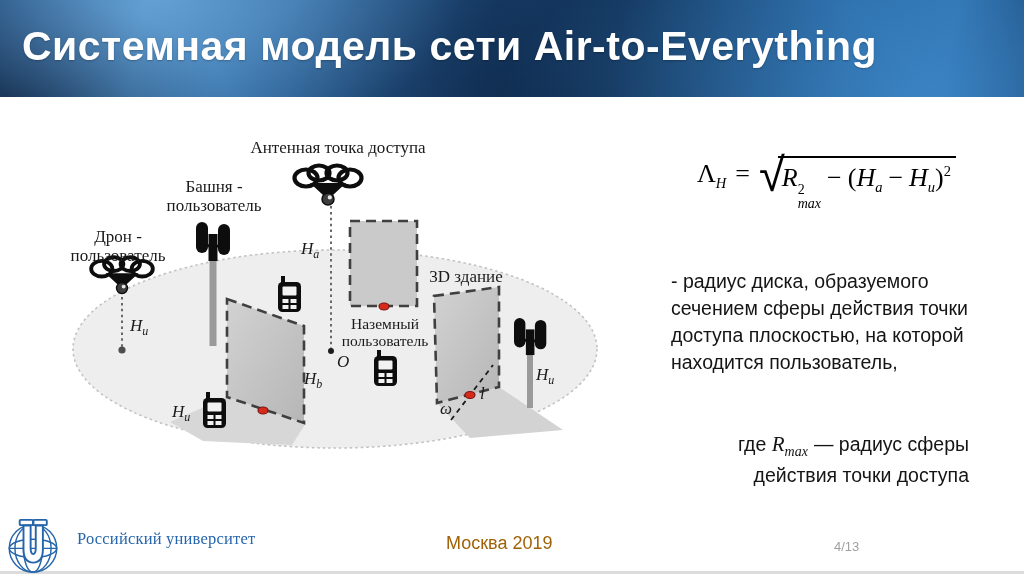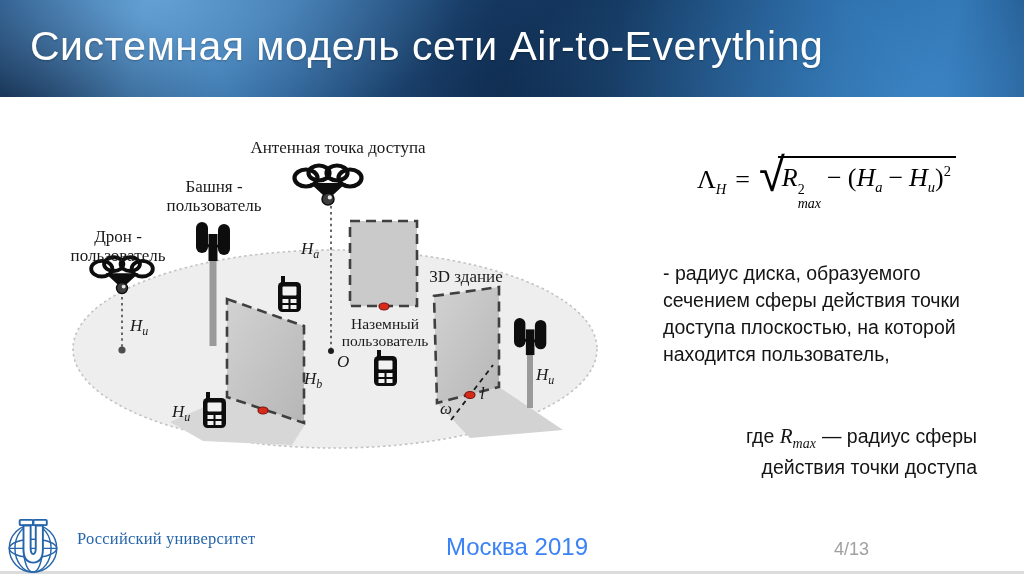--- a/index.html
+++ b/index.html
@@ -19,7 +19,7 @@
     display:flex; align-items:center;
   }
   .title {
-    margin:0; padding:0 0 4px 30px; color:#ffffff; font-weight:400;
+    margin:0; padding:0 0 4px 22px; color:#ffffff; font-weight:700;
     font-size:41px; letter-spacing:.5px; white-space:nowrap;
     text-shadow:0 1px 2px rgba(0,0,0,.25);
   }

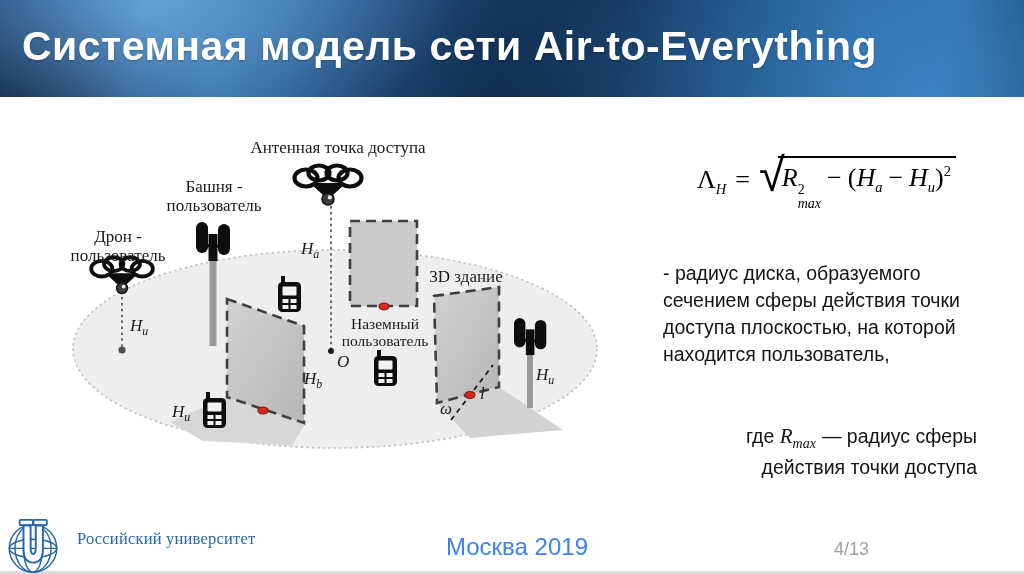--- a/index.html
+++ b/index.html
@@ -33,7 +33,7 @@
     position:absolute; left:697px; top:155px; display:flex; align-items:flex-start;
     font-family:"Liberation Serif", serif; font-size:26px; color:#000;
   }
-  .f-lhs, .f-eq { margin-top:10px; }
+  .f-lhs, .f-eq { margin-top:4px; }
   .f-eq { margin-left:9px; margin-right:9px; }
   .fsub { font-size:14.5px; }
   .fsub i, .f-lhs i { font-style:italic; }

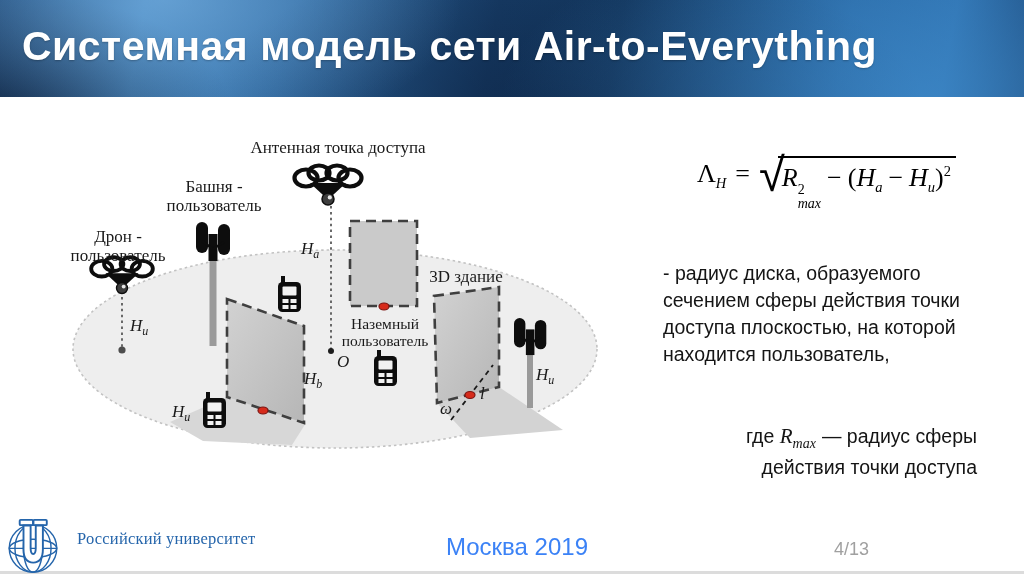--- a/index.html
+++ b/index.html
@@ -51,7 +51,7 @@
   .fsup { font-size:14.5px; font-style:normal; }
   
   .desc { position:absolute; left:659px; top:256px; width:322px; color:#151515; }
-  .desc p { margin:4px; font-size:19.5px; line-height:1.39; }
+  .desc p { margin:12px; font-size:19.5px; line-height:1.39; }
   .desc .p2 { margin-top:54px;text-align:right; }
   .var { font-family:"Liberation Serif", serif; font-size:21px; font-style:italic; }
   .vsub { font-family:"Liberation Serif", serif; font-size:14px; font-style:italic; }

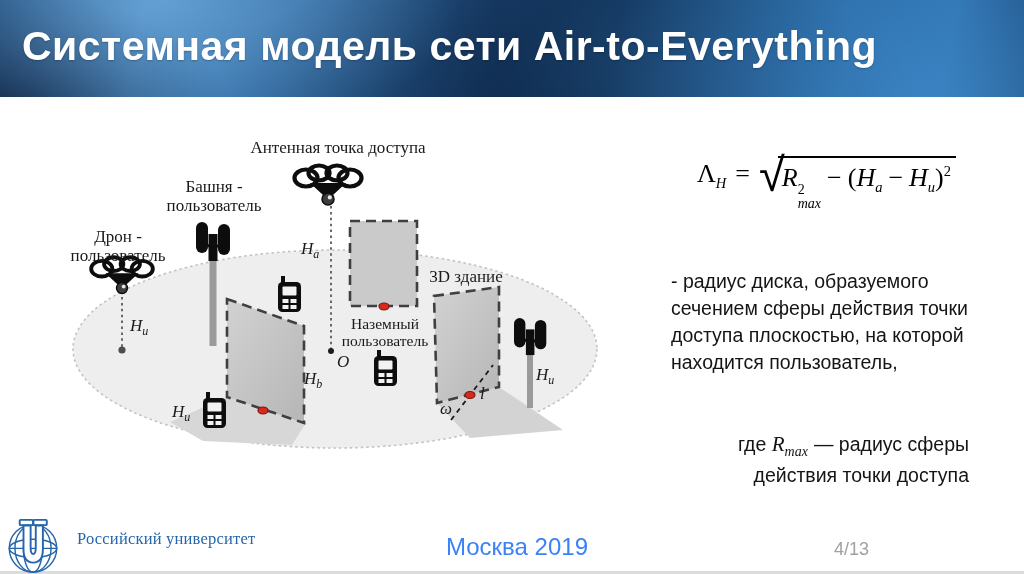--- a/index.html
+++ b/index.html
@@ -64,7 +64,7 @@
     font-family:"Liberation Serif", serif; font-weight:normal; font-size:16.5px; line-height:1.14;
     letter-spacing:.2px;
   }
-  .venue { position:absolute; left:446px; top:533px; font-size:24px; color:#3b82f6; }
+  .venue { position:absolute; left:446px; top:533px; font-size:18px; color:#a16207; }
   .page-num { position:absolute; left:834px; top:539px; font-size:18px; color:#a0a0a0; }
 </style>
 </head>

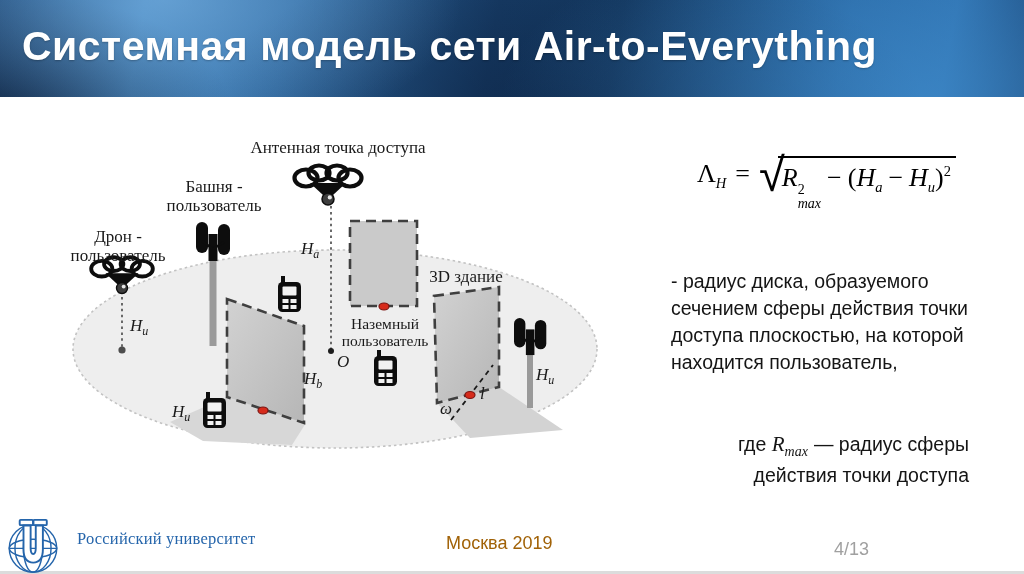--- a/index.html
+++ b/index.html
@@ -65,7 +65,7 @@
     letter-spacing:.2px;
   }
   .venue { position:absolute; left:446px; top:533px; font-size:18px; color:#a16207; }
-  .page-num { position:absolute; left:834px; top:539px; font-size:18px; color:#a0a0a0; }
+  .page-num { position:absolute; left:834px; top:539px; font-size:13px; color:#a0a0a0; }
 </style>
 </head>
 <body>

